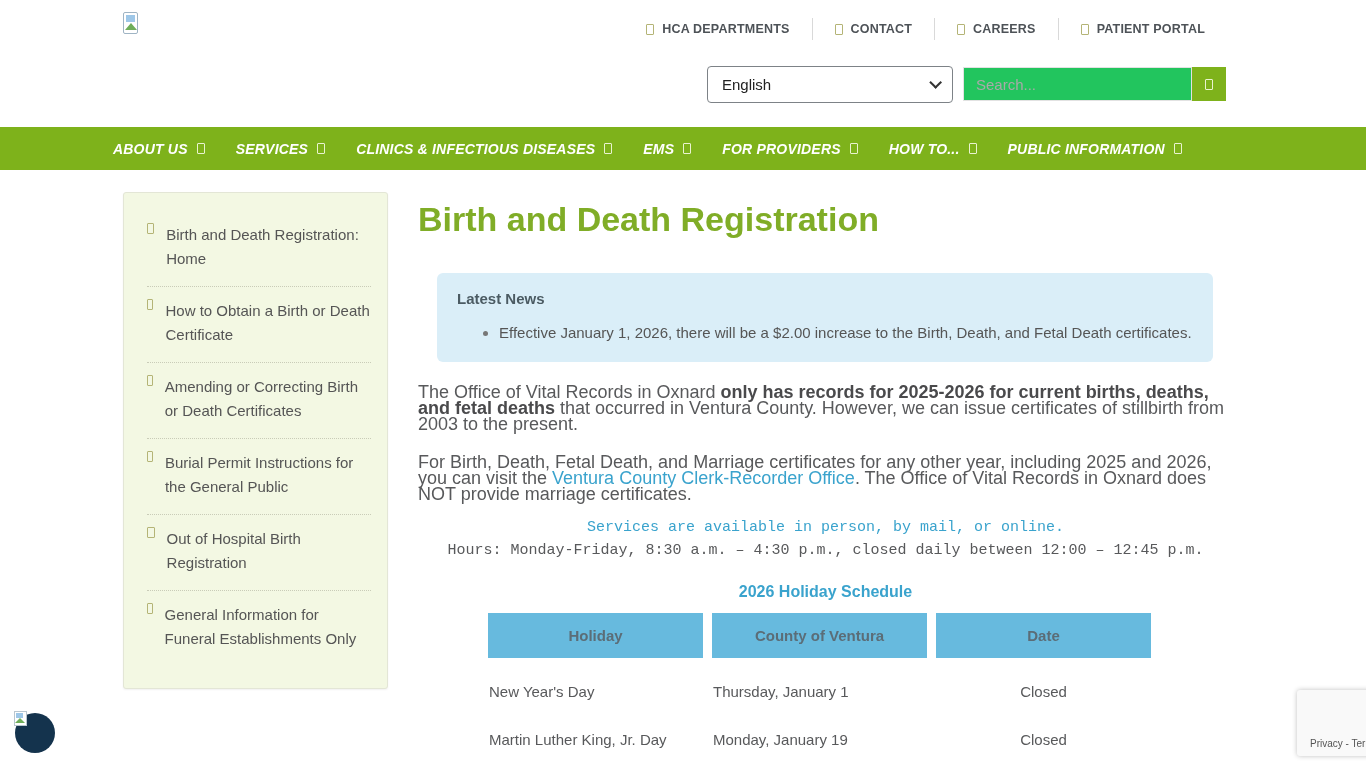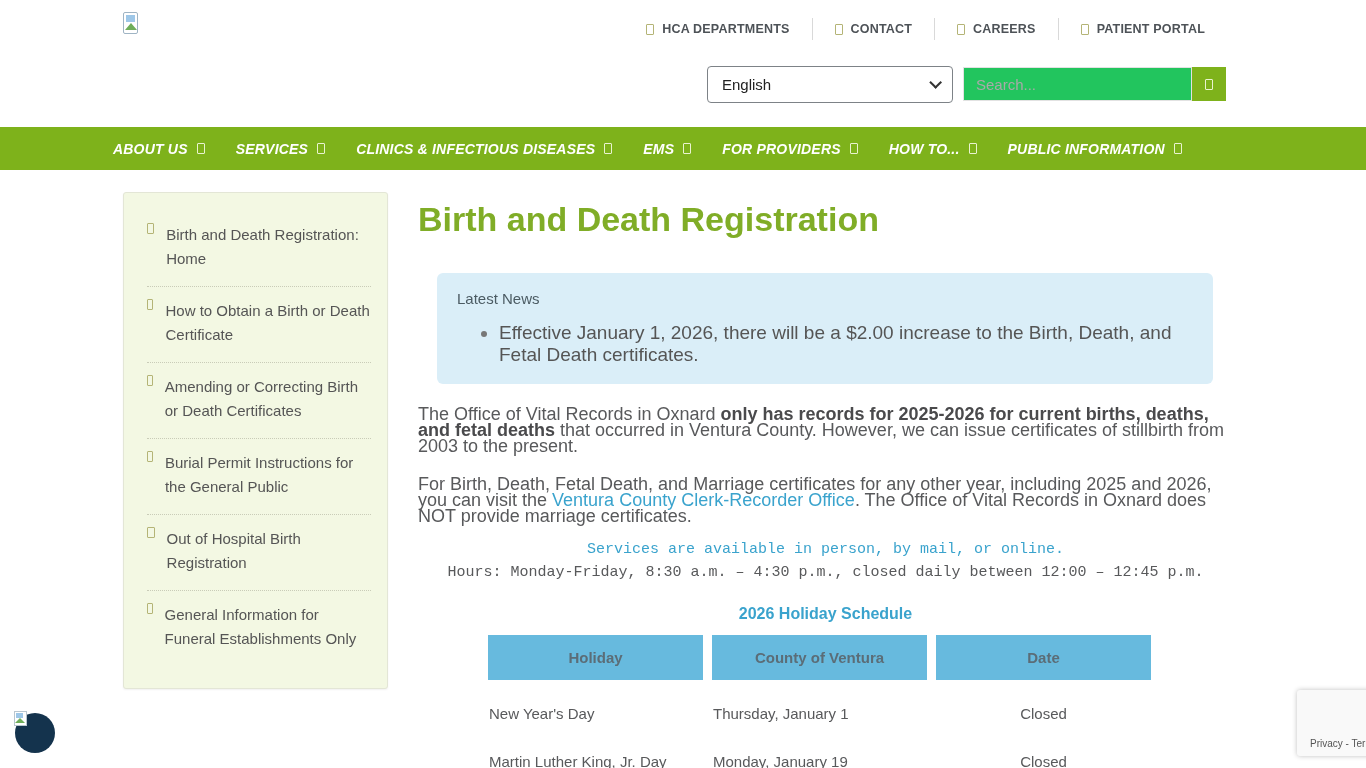--- a/index.html
+++ b/index.html
@@ -58,7 +58,7 @@
 
   .news-box { margin:34px 0 0 19px; width:776px; background:#daeef8; border-radius:6px;
     padding:17px 20px 18px 20px; }
-  .news-title { font-size:15px; font-weight:normal; color:#4b5b63; }
+  .news-title { font-size:15px; font-weight:bold; color:#4b5b63; }
   .news-list { margin:15px 0 0 42px; }
   .news-list li { font-size:19px; color:#555; line-height:22px; }
   .news-list li::marker { color:#777; }

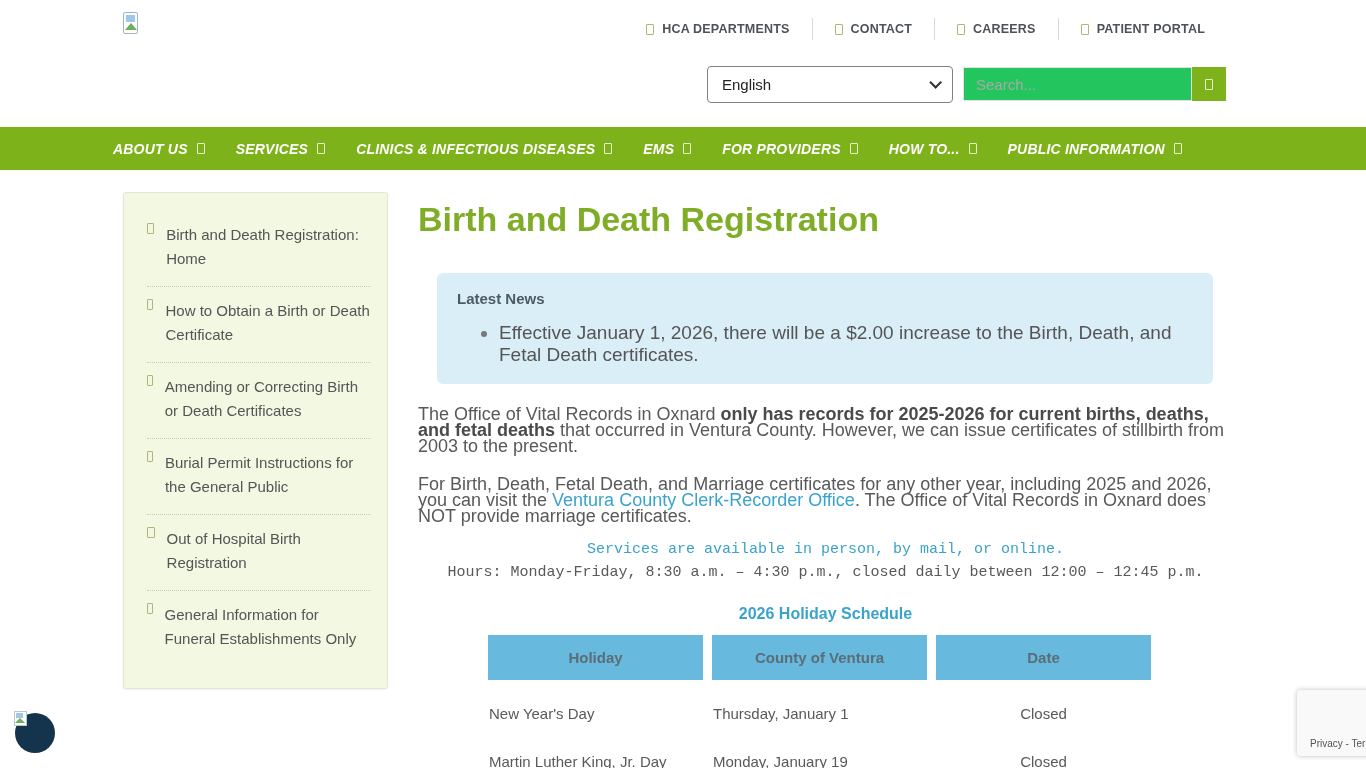--- a/index.html
+++ b/index.html
@@ -60,7 +60,7 @@
     padding:17px 20px 18px 20px; }
   .news-title { font-size:15px; font-weight:bold; color:#4b5b63; }
   .news-list { margin:15px 0 0 42px; }
-  .news-list li { font-size:19px; color:#555; line-height:22px; }
+  .news-list li { font-size:15px; color:#555; line-height:22px; }
   .news-list li::marker { color:#777; }
 
   .para { margin-top:22px; font-size:18px; line-height:16px; color:#58595b; }

